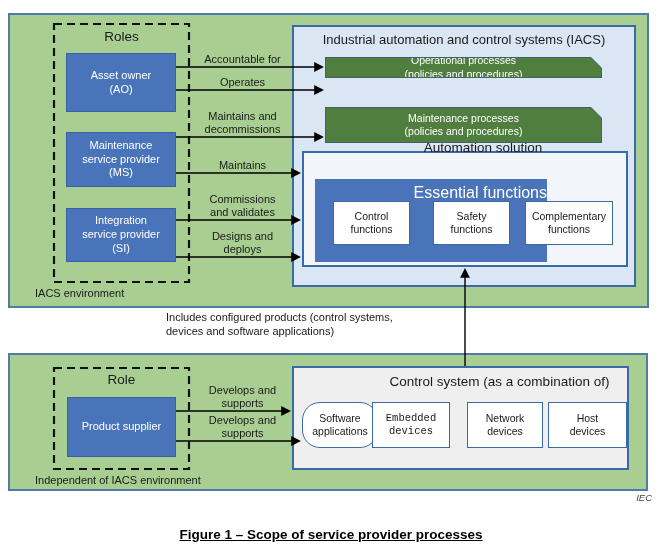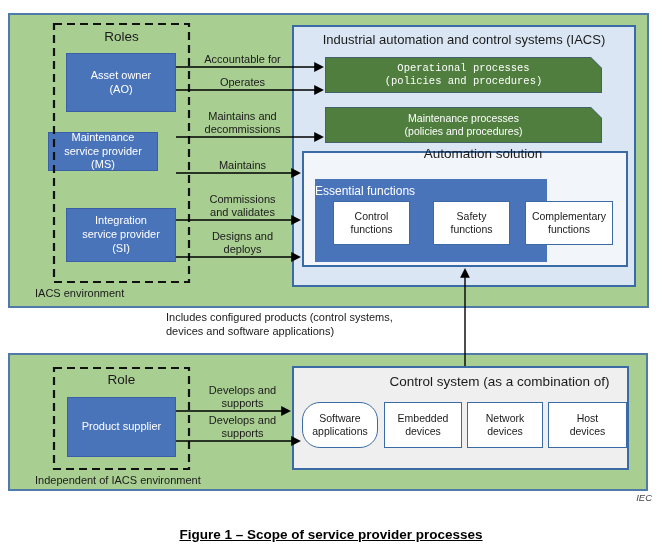--- a/index.html
+++ b/index.html
@@ -69,7 +69,7 @@
   <div class="abs iacs-box" style="left:292px;top:25px;width:344px;height:262px;"></div>
   <div class="abs big-title" style="left:292px;top:32px;width:344px;">Industrial automation and control systems (IACS)</div>
 
-  <div class="abs proc" style="left:325px;top:57px;width:277px;height:36px;font-family:Liberation Mono, monospace;">
+  <div class="abs proc" style="left:325px;top:57px;width:277px;height:21px;">
     <div class="proc-in pre">Operational processes
 (policies and procedures)</div>
   </div>

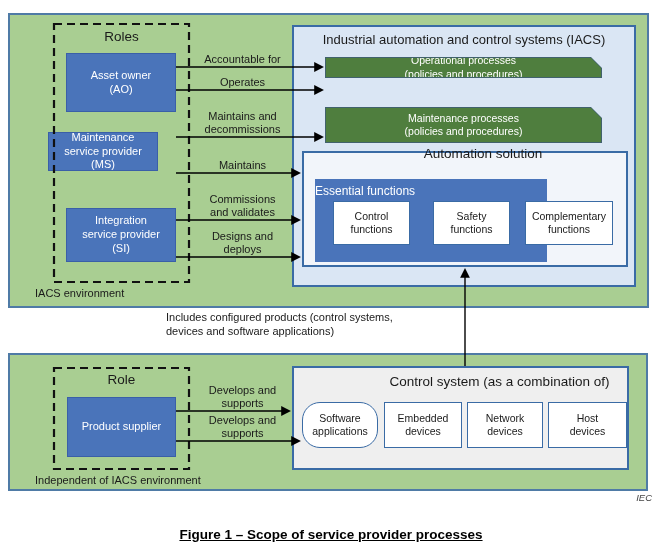--- a/index.html
+++ b/index.html
@@ -57,7 +57,7 @@
 
   <div class="abs role-box center pre" style="left:66px;top:53px;width:110px;height:59px;">Asset owner
 (AO)</div>
-  <div class="abs role-box center pre" style="left:48px;top:132px;width:110px;height:39px;">Maintenance
+  <div class="abs role-box center pre" style="left:66px;top:132px;width:110px;height:55px;">Maintenance
 service provider
 (MS)</div>
   <div class="abs role-box center pre" style="left:66px;top:208px;width:110px;height:54px;">Integration

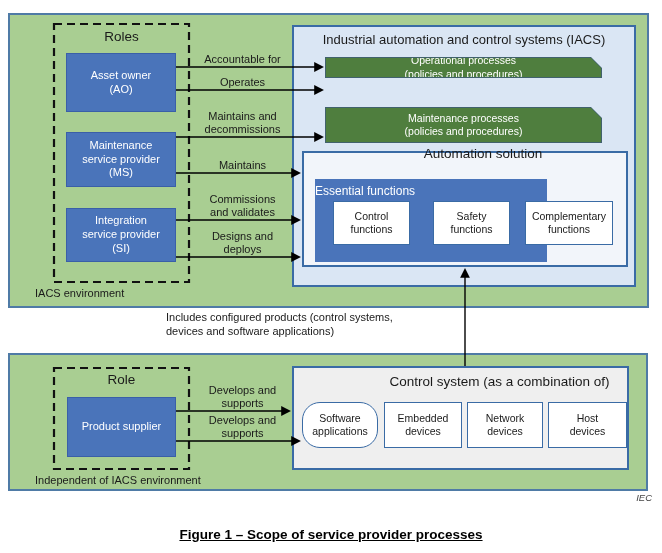--- a/index.html
+++ b/index.html
@@ -79,7 +79,7 @@
   </div>
 
   <div class="abs automation-box" style="left:302px;top:151px;width:326px;height:116px;"></div>
-  <div class="abs section-title" style="left:302px;top:146px;width:326px;padding-left:36px;">Automation solution</div>
+  <div class="abs section-title" style="left:302px;top:140px;width:326px;padding-left:36px;">Automation solution</div>
 
   <div class="abs essential-box" style="left:315px;top:179px;width:232px;height:83px;"></div>
   <div class="abs essential-title" style="left:315px;top:184px;width:232px;">Essential functions</div>

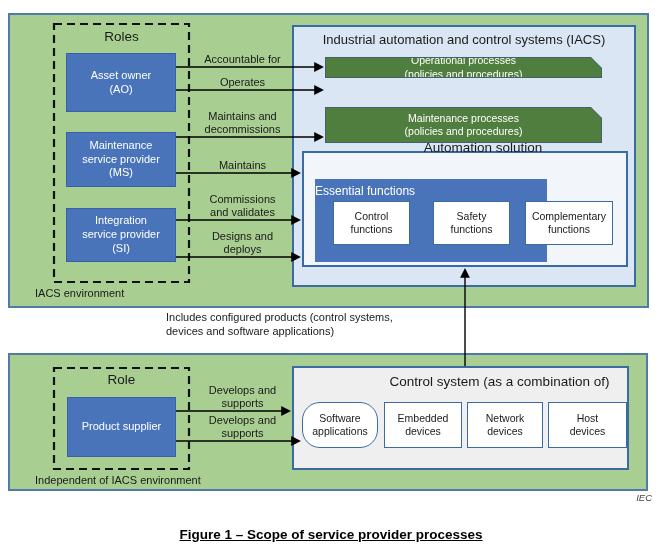--- a/index.html
+++ b/index.html
@@ -31,7 +31,7 @@
 
   
   .essential-box{background:var(--role-blue,#4a74ba);}
-  .essential-title{font-size:12px;color:#ffffff;text-align:left;}
+  .essential-title{font-size:16px;color:#ffffff;text-align:right;padding-left:40px;}
   .func-box{background:#ffffff;border:1px solid var(--box-border,#3a6ba5);font-size:10.5px;line-height:1.25;}
 
   

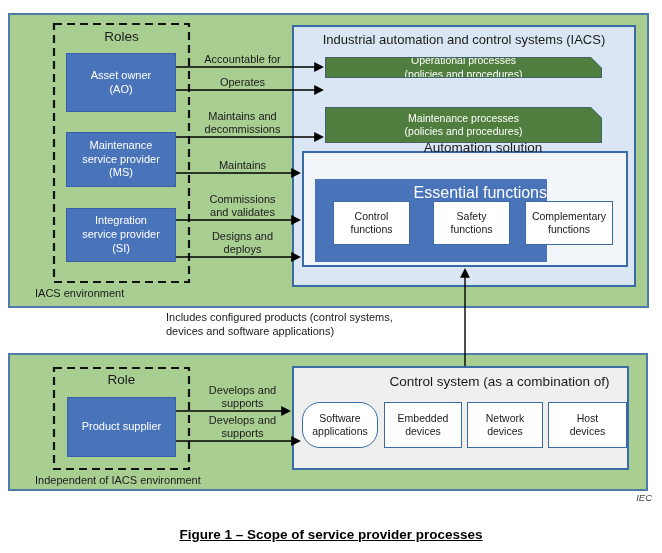--- a/index.html
+++ b/index.html
@@ -103,7 +103,7 @@
   <div class="abs section-title" style="left:296px;top:374px;width:407px;">Control system (as a combination of)</div>
   <div class="abs comp-box center pre" style="left:302px;top:402px;width:76px;height:46px;border-radius:18px;">Software
 applications</div>
-  <div class="abs comp-box center pre" style="left:384px;top:402px;width:78px;height:46px;">Embedded
+  <div class="abs comp-box center pre" style="left:372px;top:402px;width:78px;height:46px;font-family:Liberation Mono, monospace;">Embedded
 devices</div>
   <div class="abs comp-box center pre" style="left:467px;top:402px;width:76px;height:46px;">Network
 devices</div>

